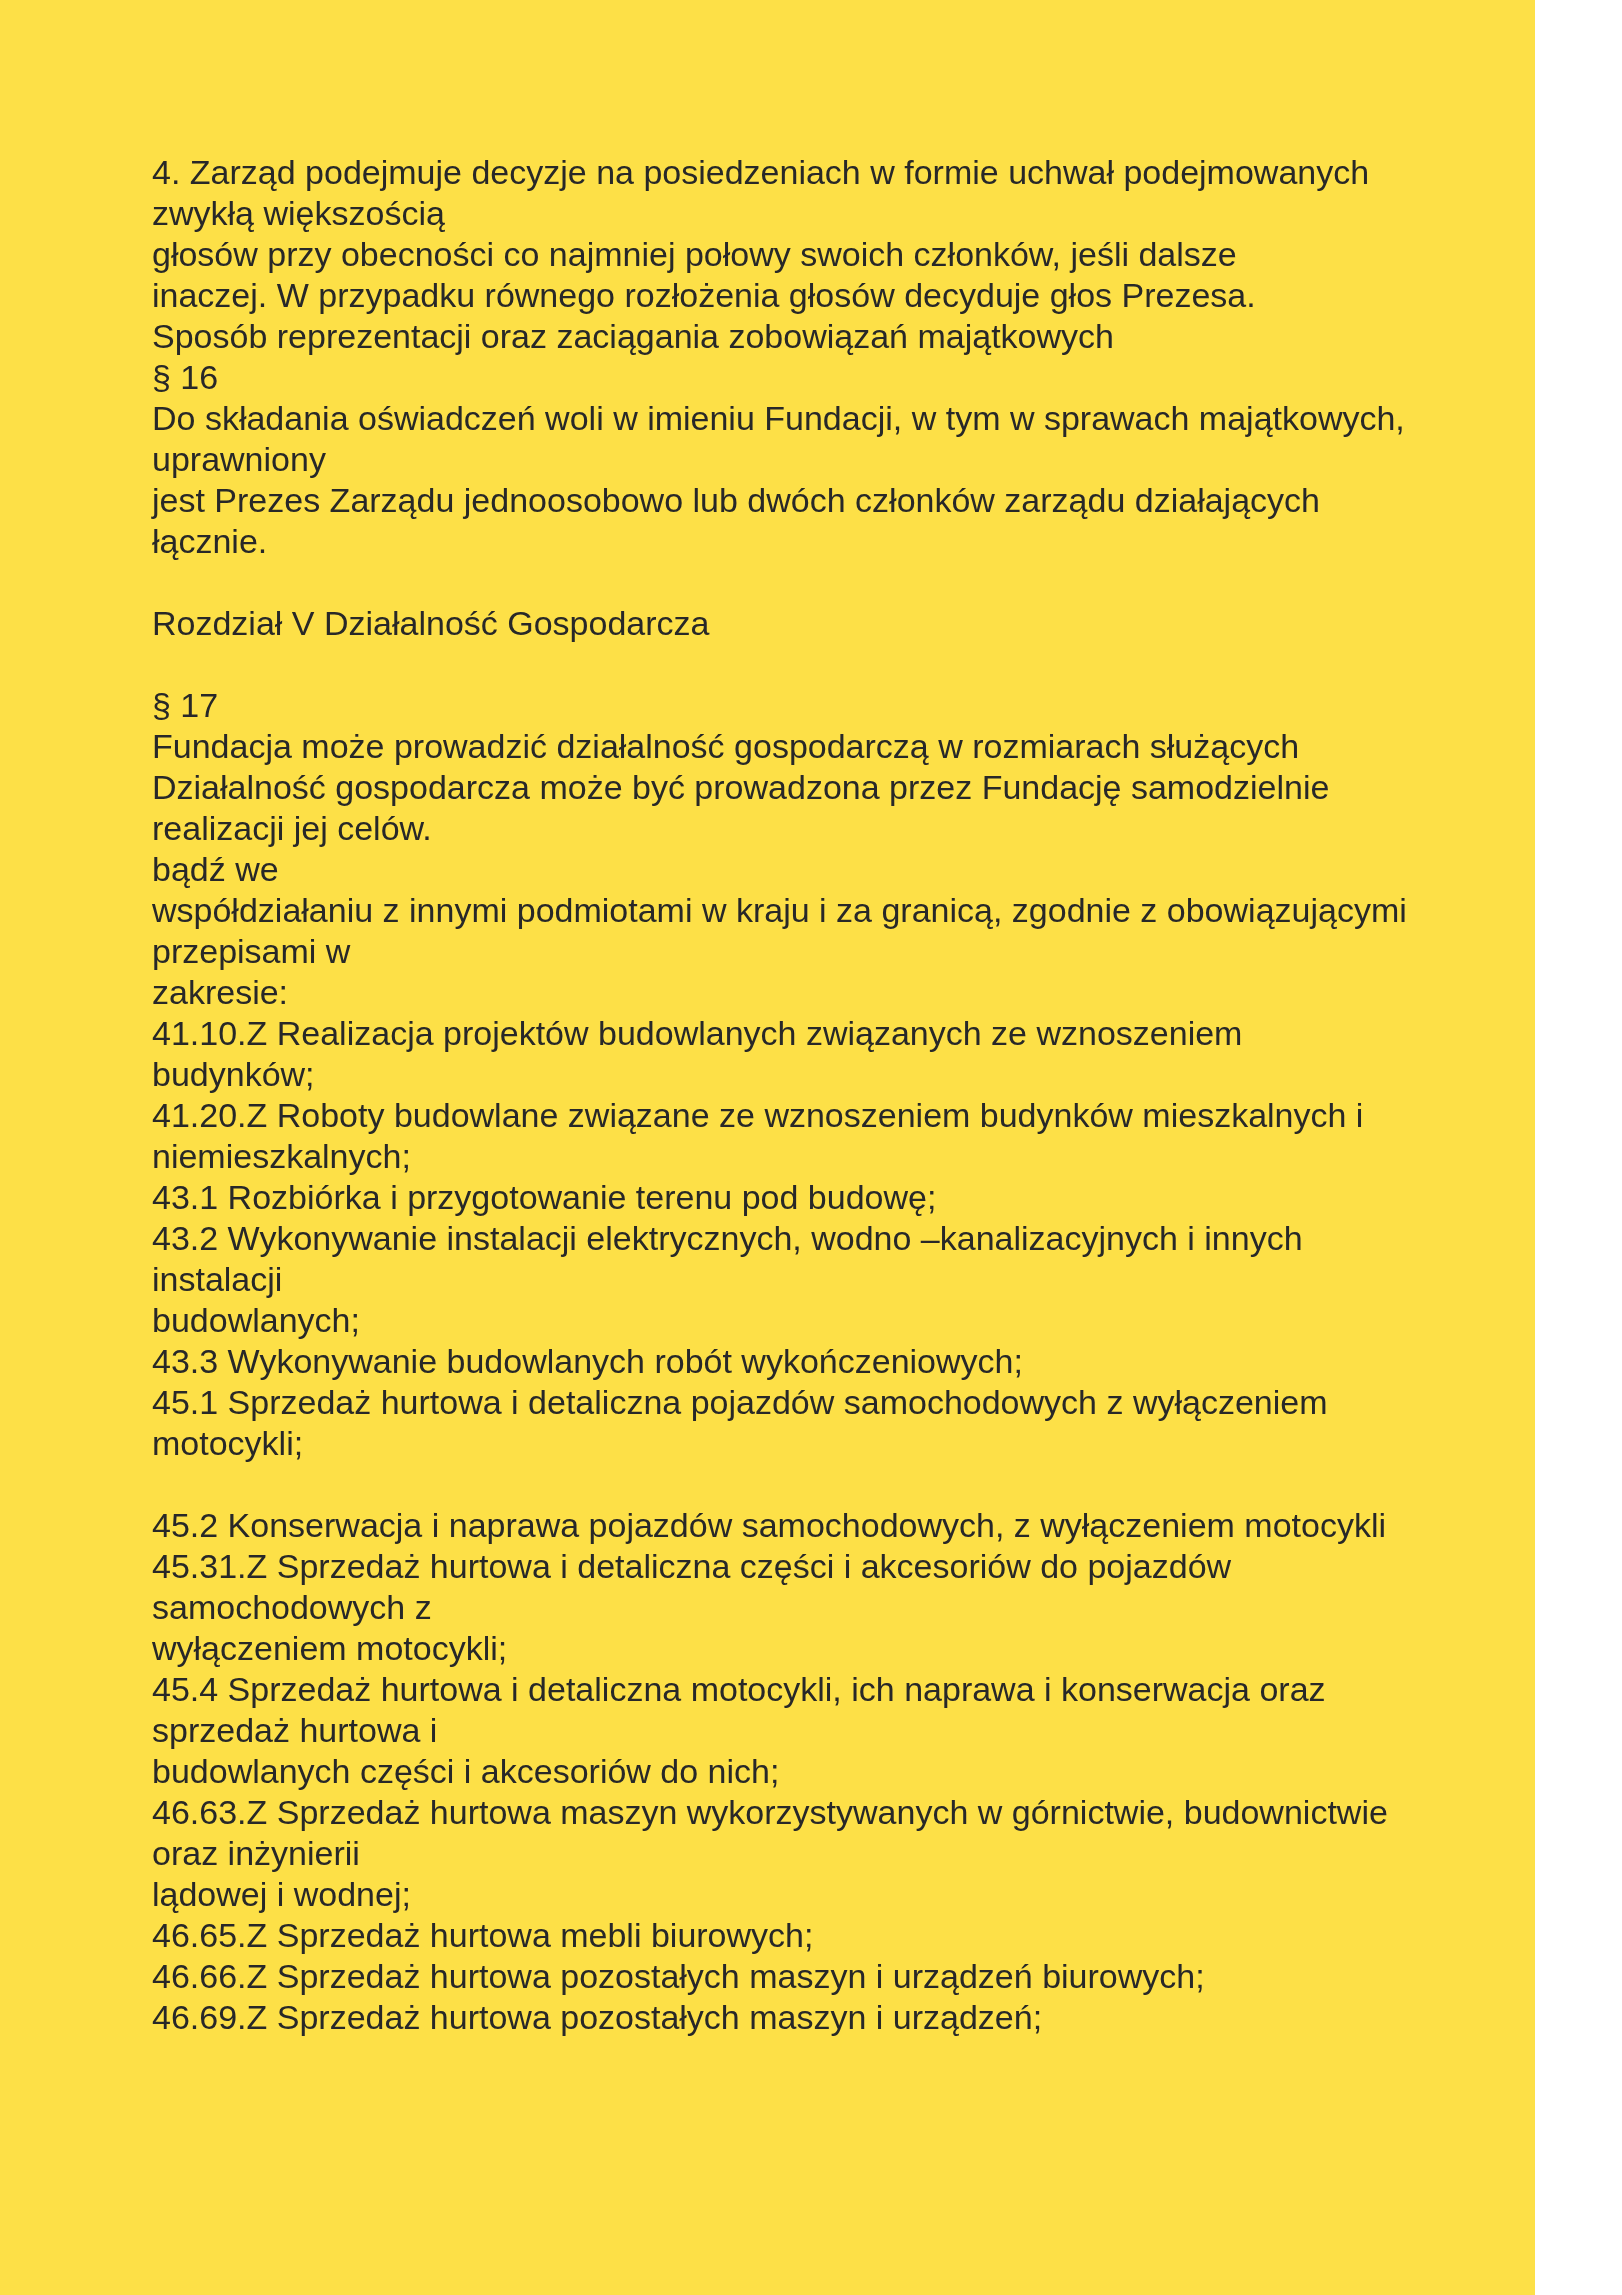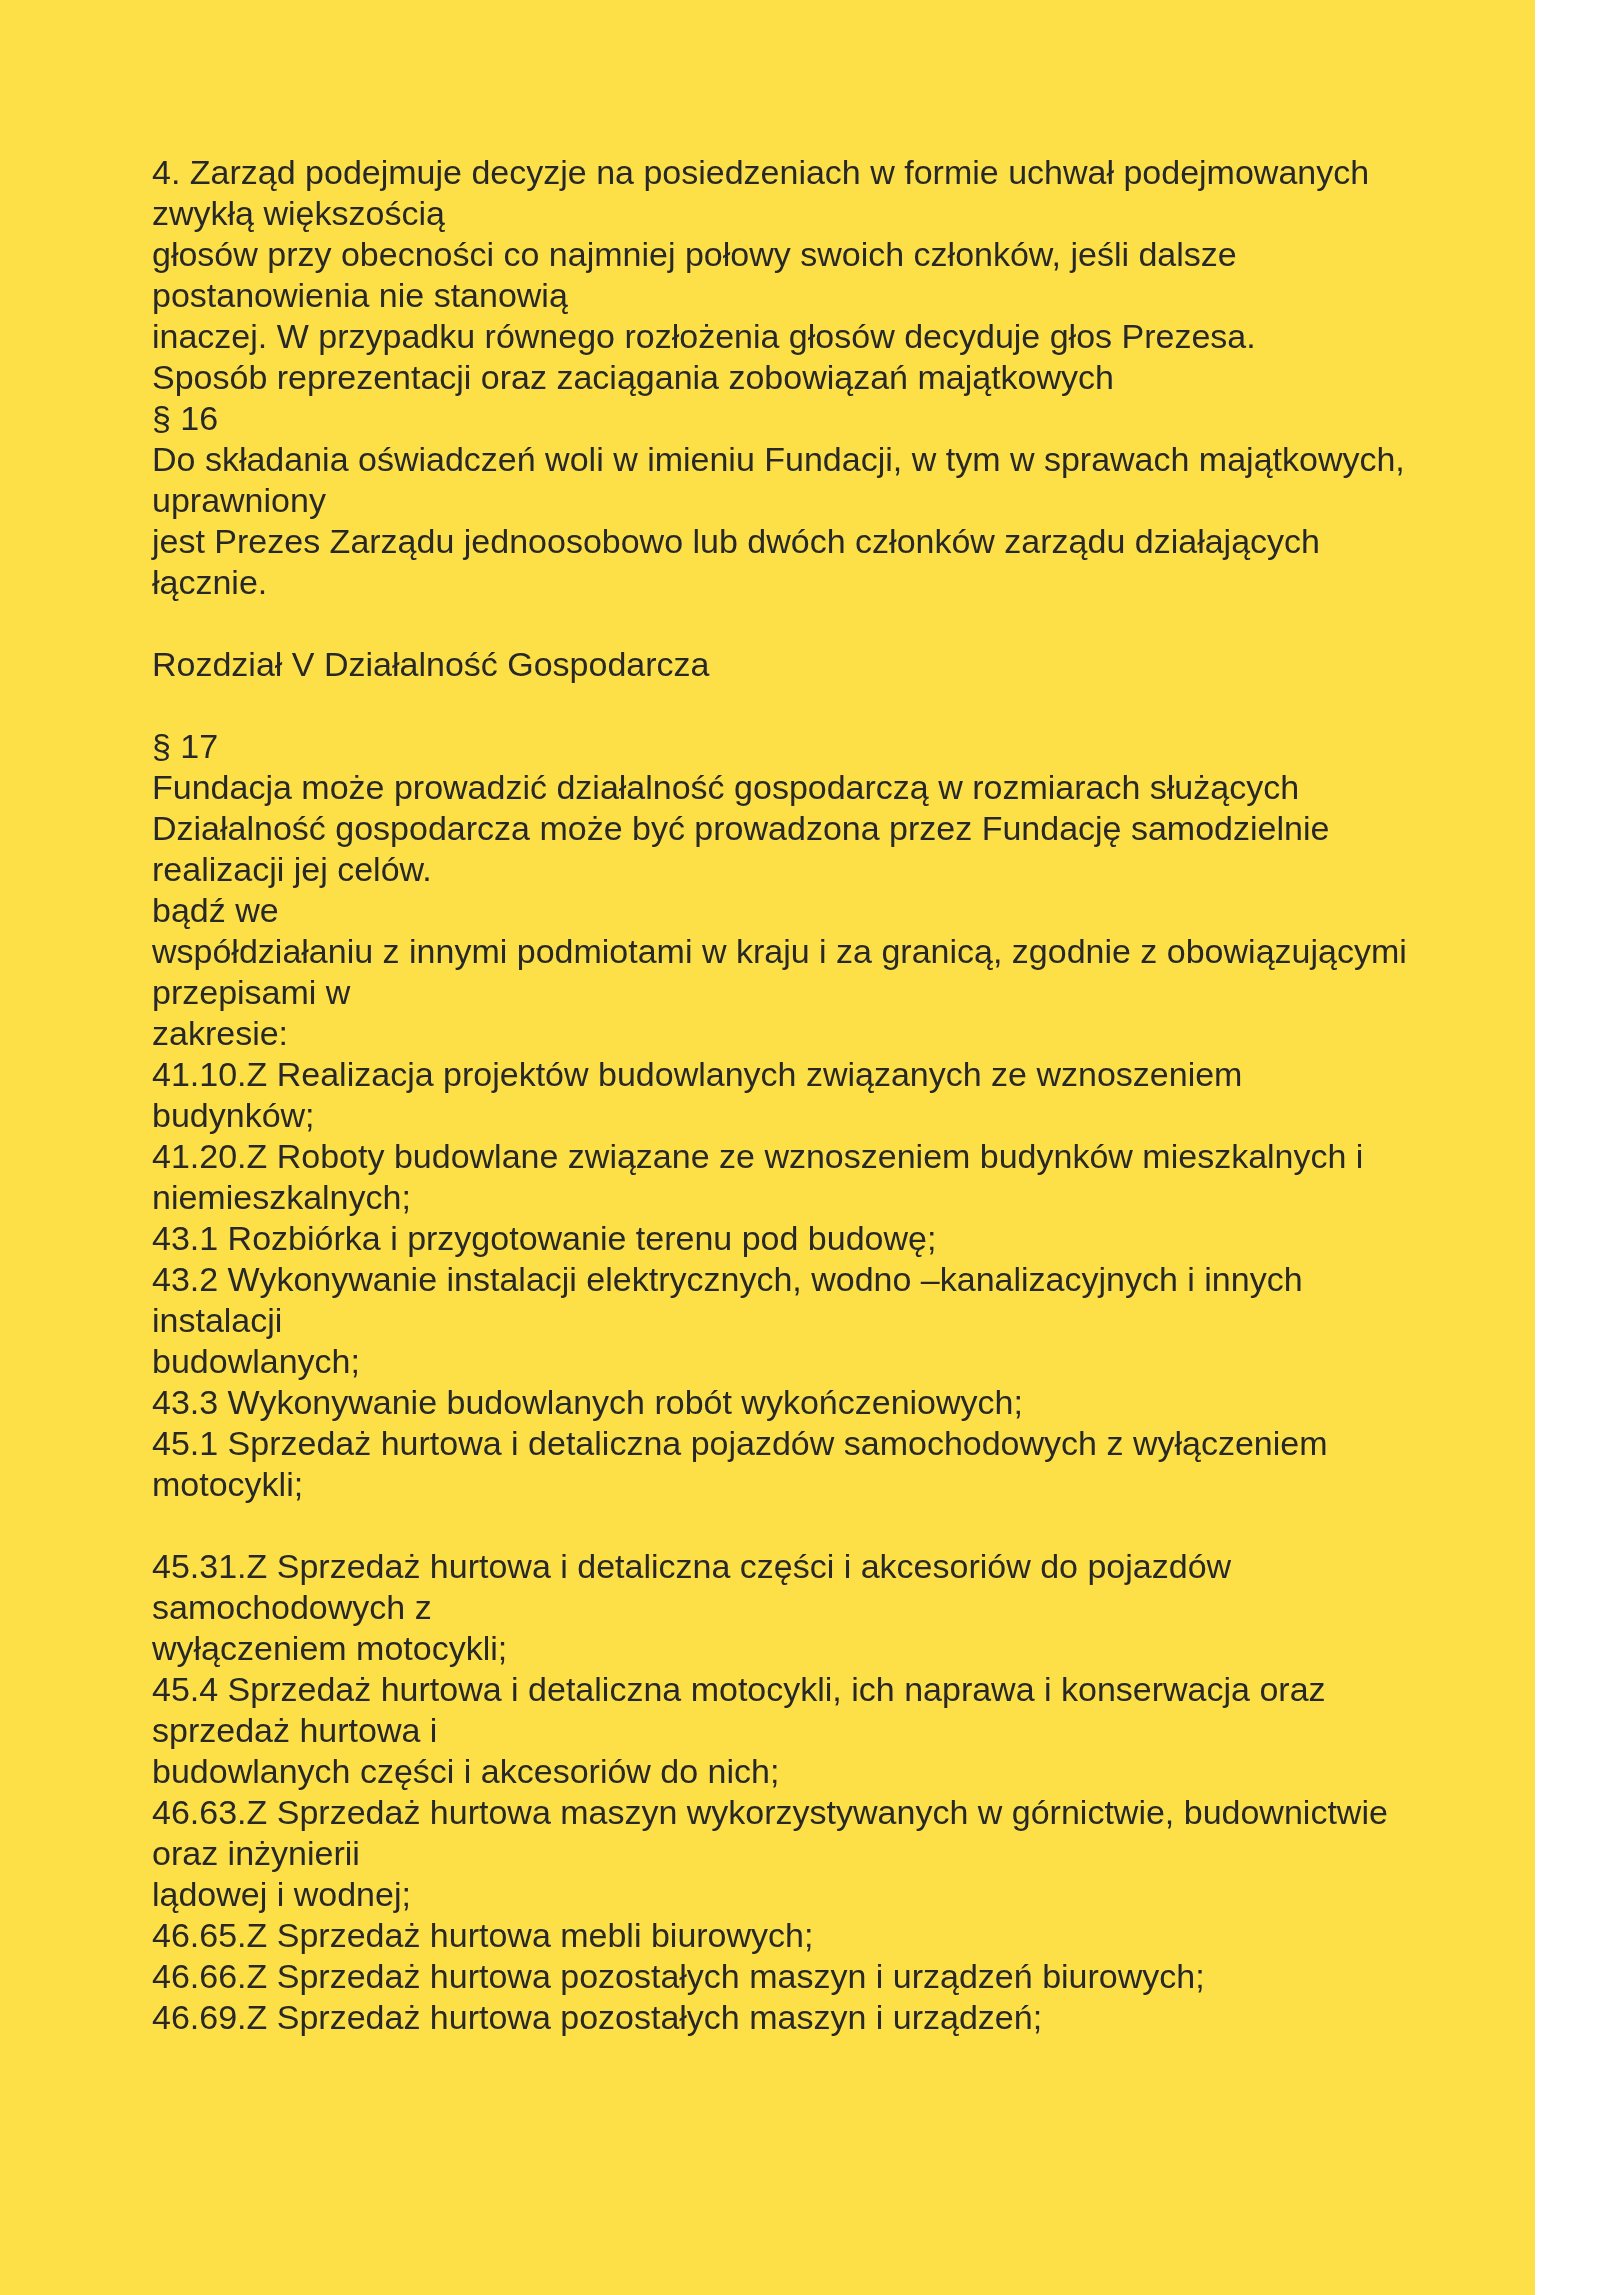--- a/index.html
+++ b/index.html
@@ -38,7 +38,6 @@
       <div class="line">4. Zarząd podejmuje decyzje na posiedzeniach w formie uchwał podejmowanych</div>
       <div class="line">zwykłą większością</div>
       <div class="line">głosów przy obecności co najmniej połowy swoich członków, jeśli dalsze</div>
-      <div class="line">postanowienia nie stanowią</div>
       <div class="line">inaczej. W przypadku równego rozłożenia głosów decyduje głos Prezesa.</div>
       <div class="line">Sposób reprezentacji oraz zaciągania zobowiązań majątkowych</div>
       <div class="line">§ 16</div>

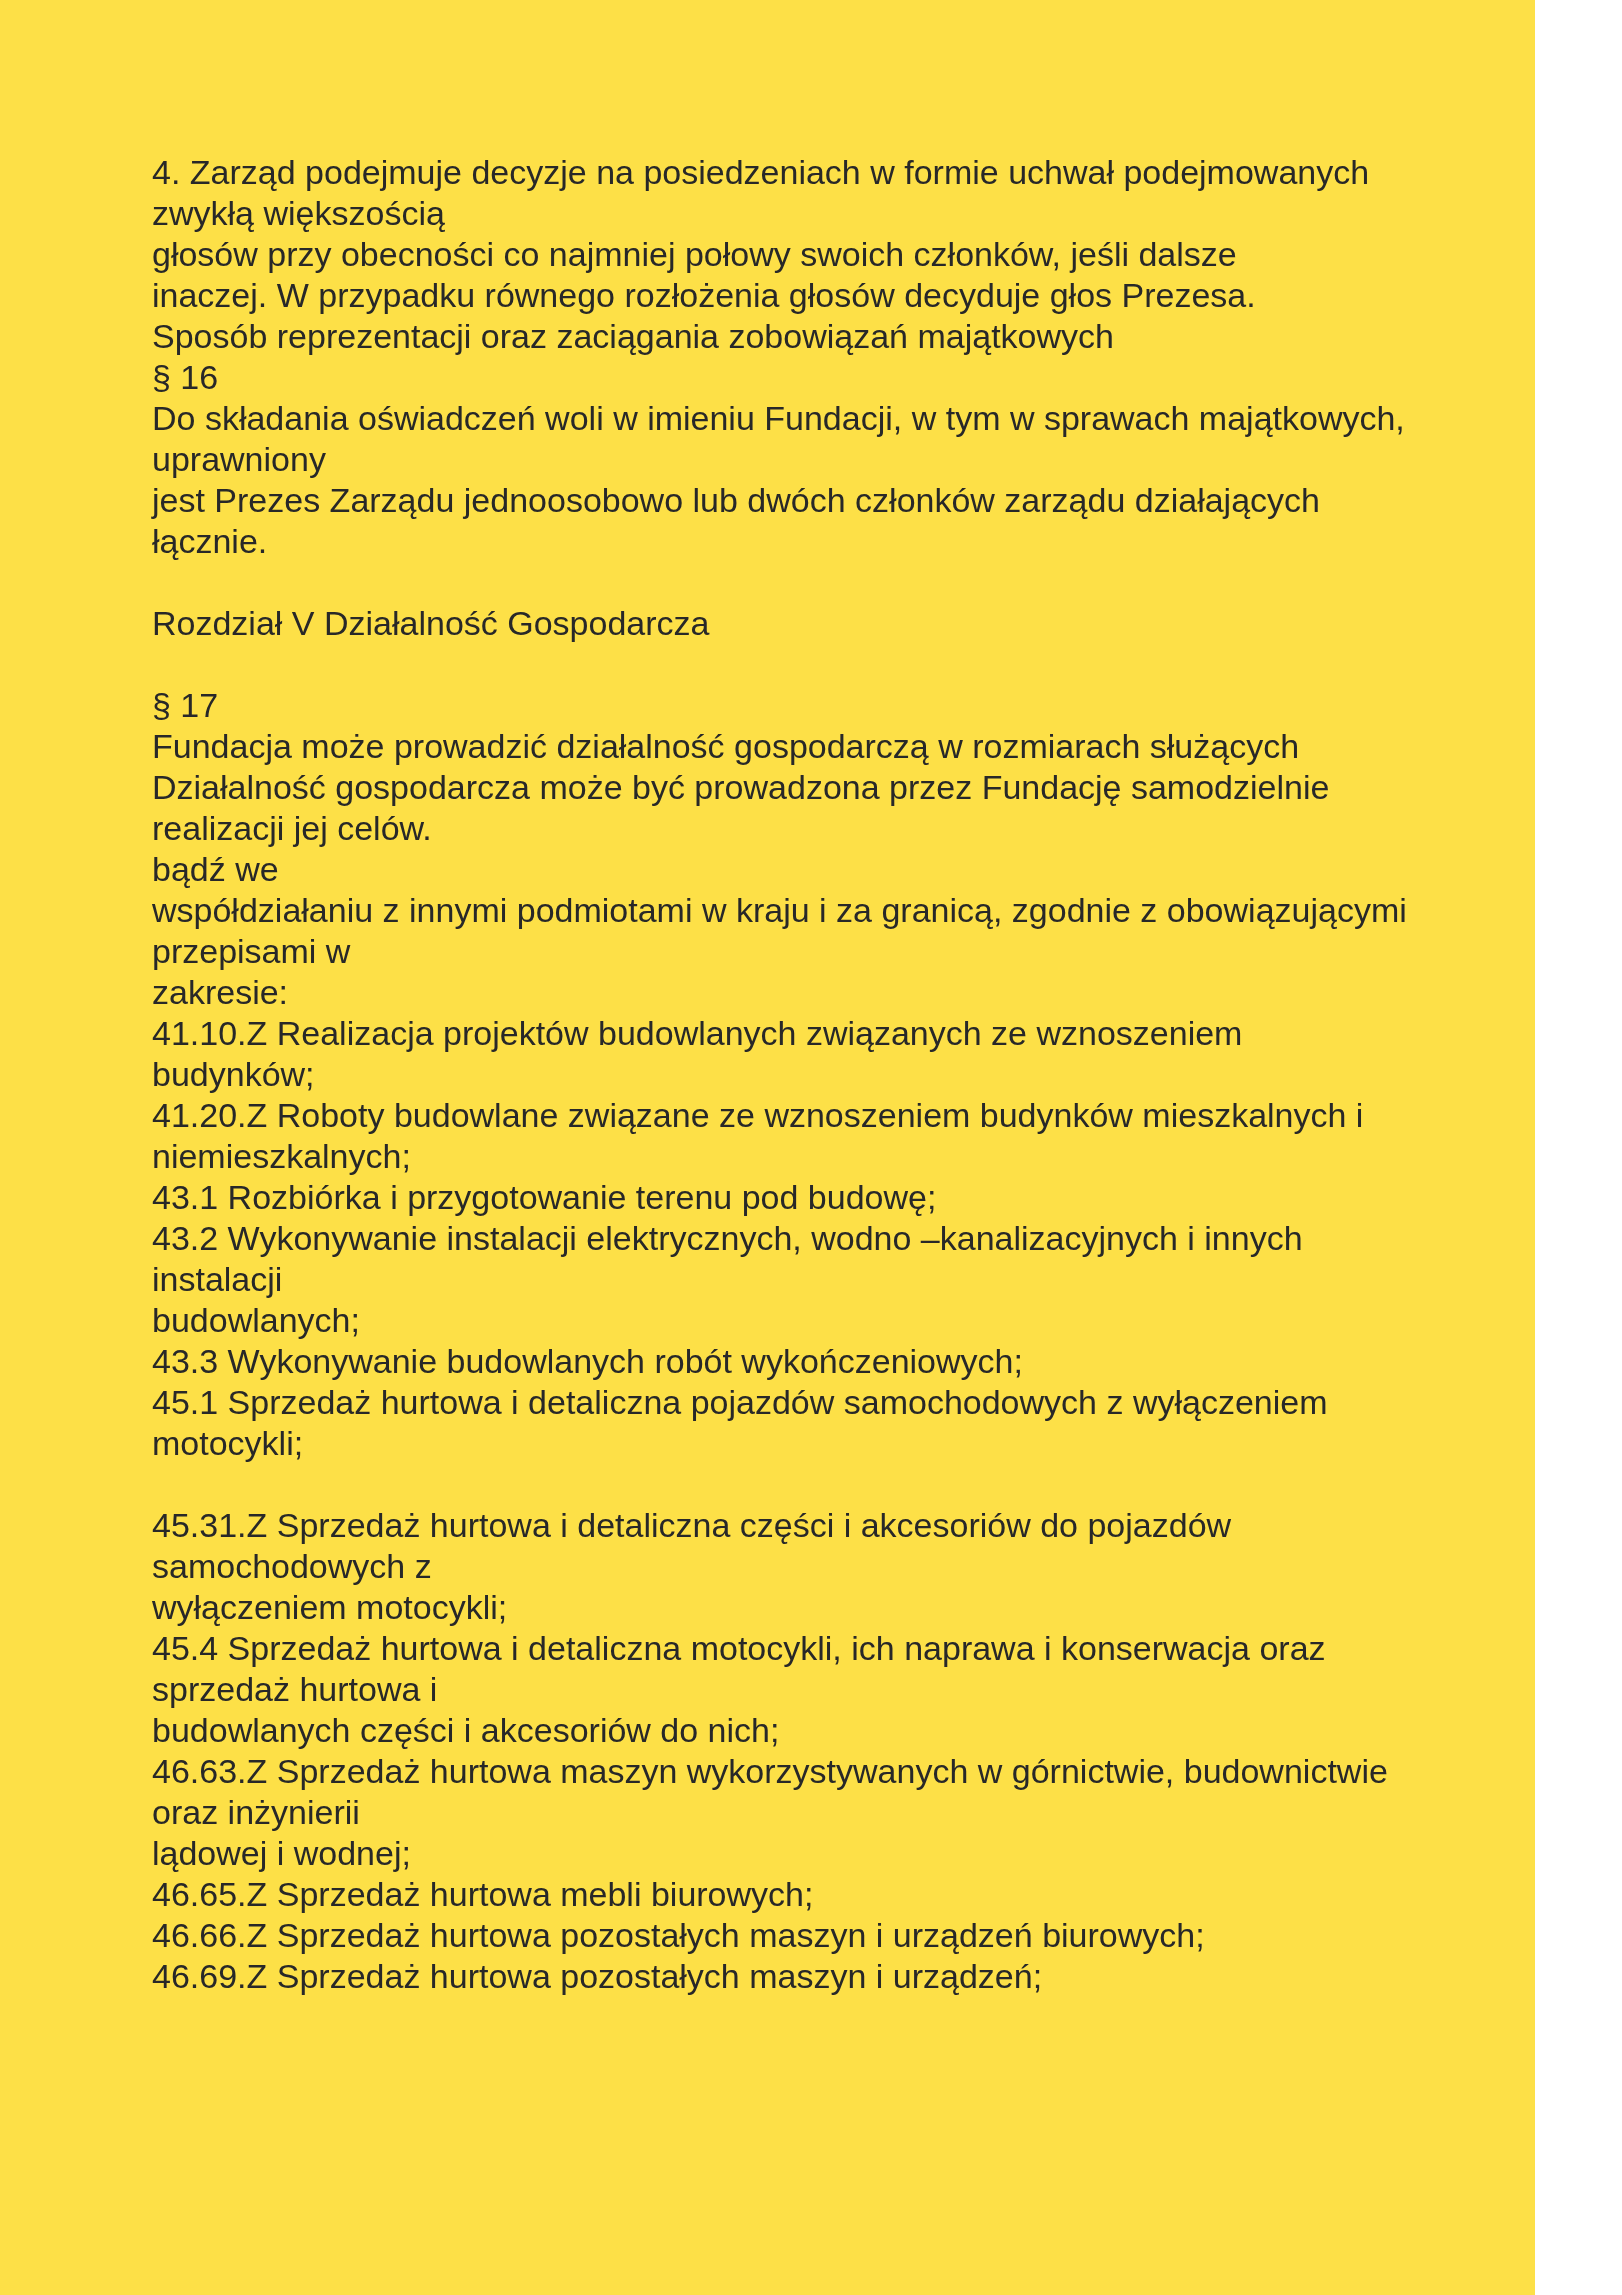--- a/index.html
+++ b/index.html
@@ -68,6 +68,7 @@
       <div class="line">45.1 Sprzedaż hurtowa i detaliczna pojazdów samochodowych z wyłączeniem</div>
       <div class="line">motocykli;</div>
       <div class="line">&nbsp;</div>
+      <div class="line">45.2 Konserwacja i naprawa pojazdów samochodowych, z wyłączeniem motocykli</div>
       <div class="line">45.31.Z Sprzedaż hurtowa i detaliczna części i akcesoriów do pojazdów</div>
       <div class="line">samochodowych z</div>
       <div class="line">wyłączeniem motocykli;</div>

